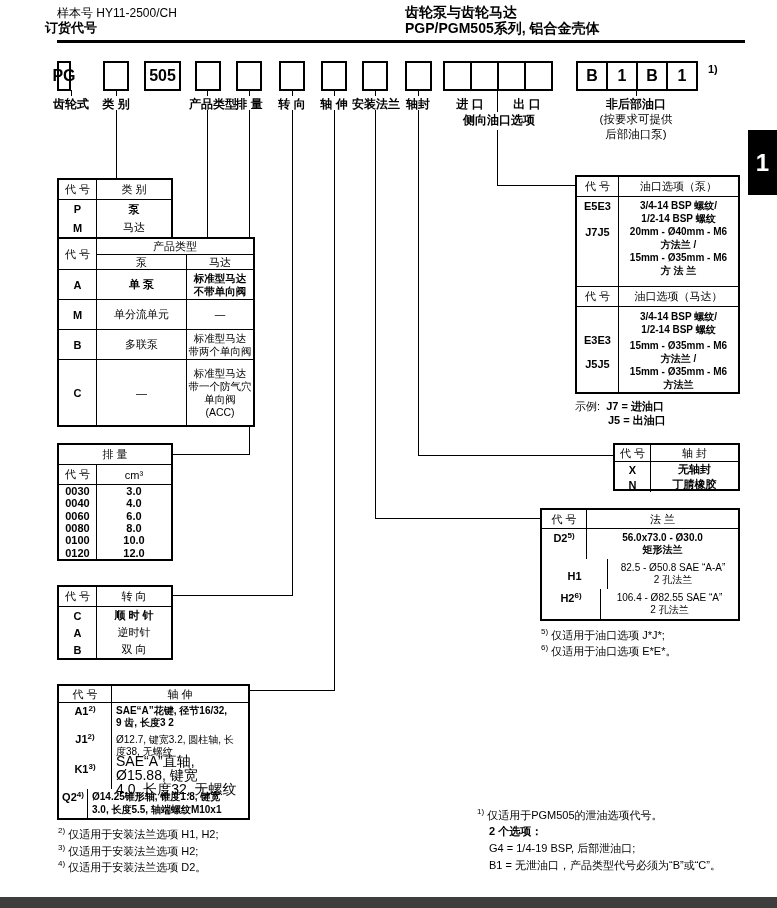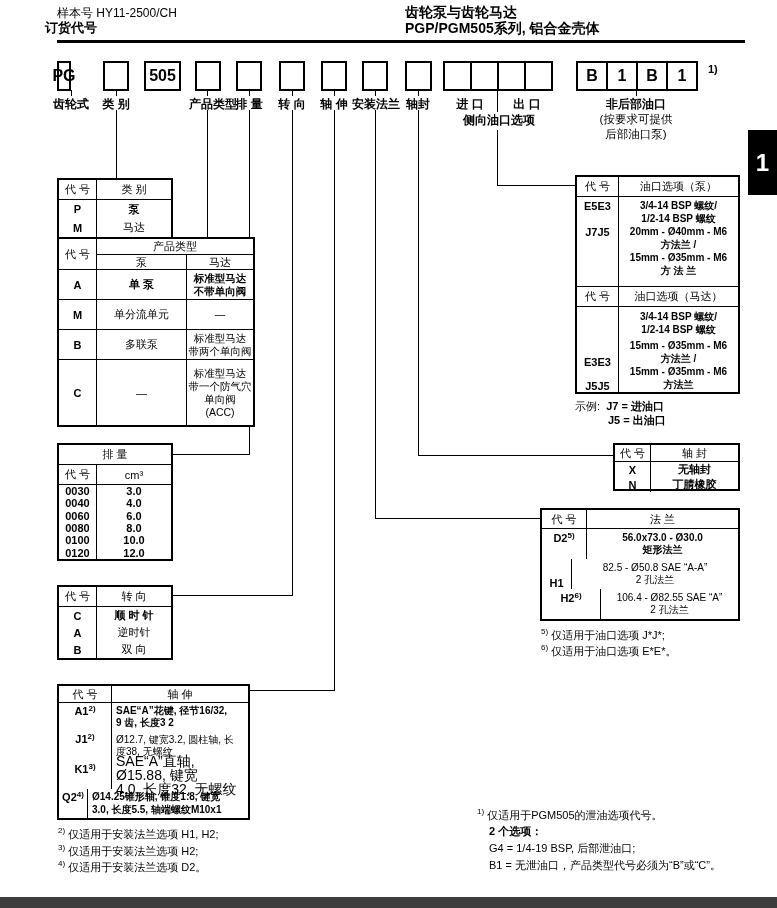--- a/index.html
+++ b/index.html
@@ -275,7 +275,7 @@
       <div class="c nr" style="flex:1">油口选项（马达）</div>
     </div>
     <div class="row nb" style="flex:1">
-      <div class="c b" style="width:42px;flex-direction:column;align-items:center;justify-content:flex-end">
+      <div class="c b" style="width:42px;flex-direction:column;align-items:center;justify-content:center">
         <div style="padding-top:4px">E3E3</div>
         <div style="padding-top:12px">J5J5</div>
       </div>

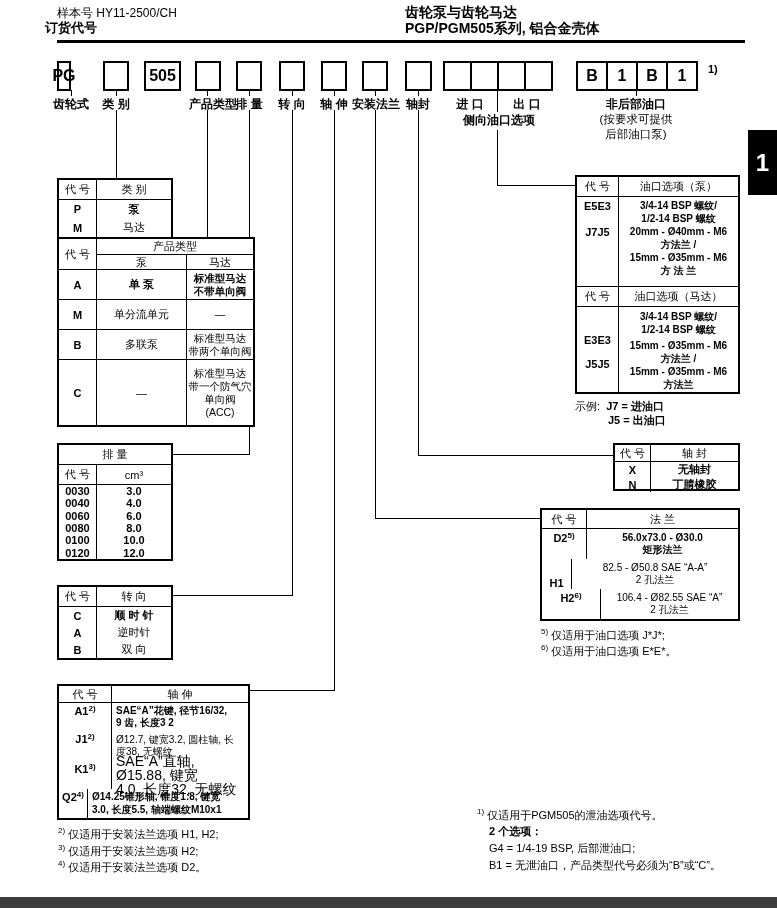--- a/index.html
+++ b/index.html
@@ -324,7 +324,7 @@
 矩形法兰</div>
     </div>
     <div class="row nb" style="height:30px">
-      <div class="c b" style="width:30px;align-items:flex-end;padding-top:3px">
+      <div class="c b" style="width:66px;align-items:center;padding-top:3px">
           <span>H1</span>
           <span class="sup"></span>
         </div>

